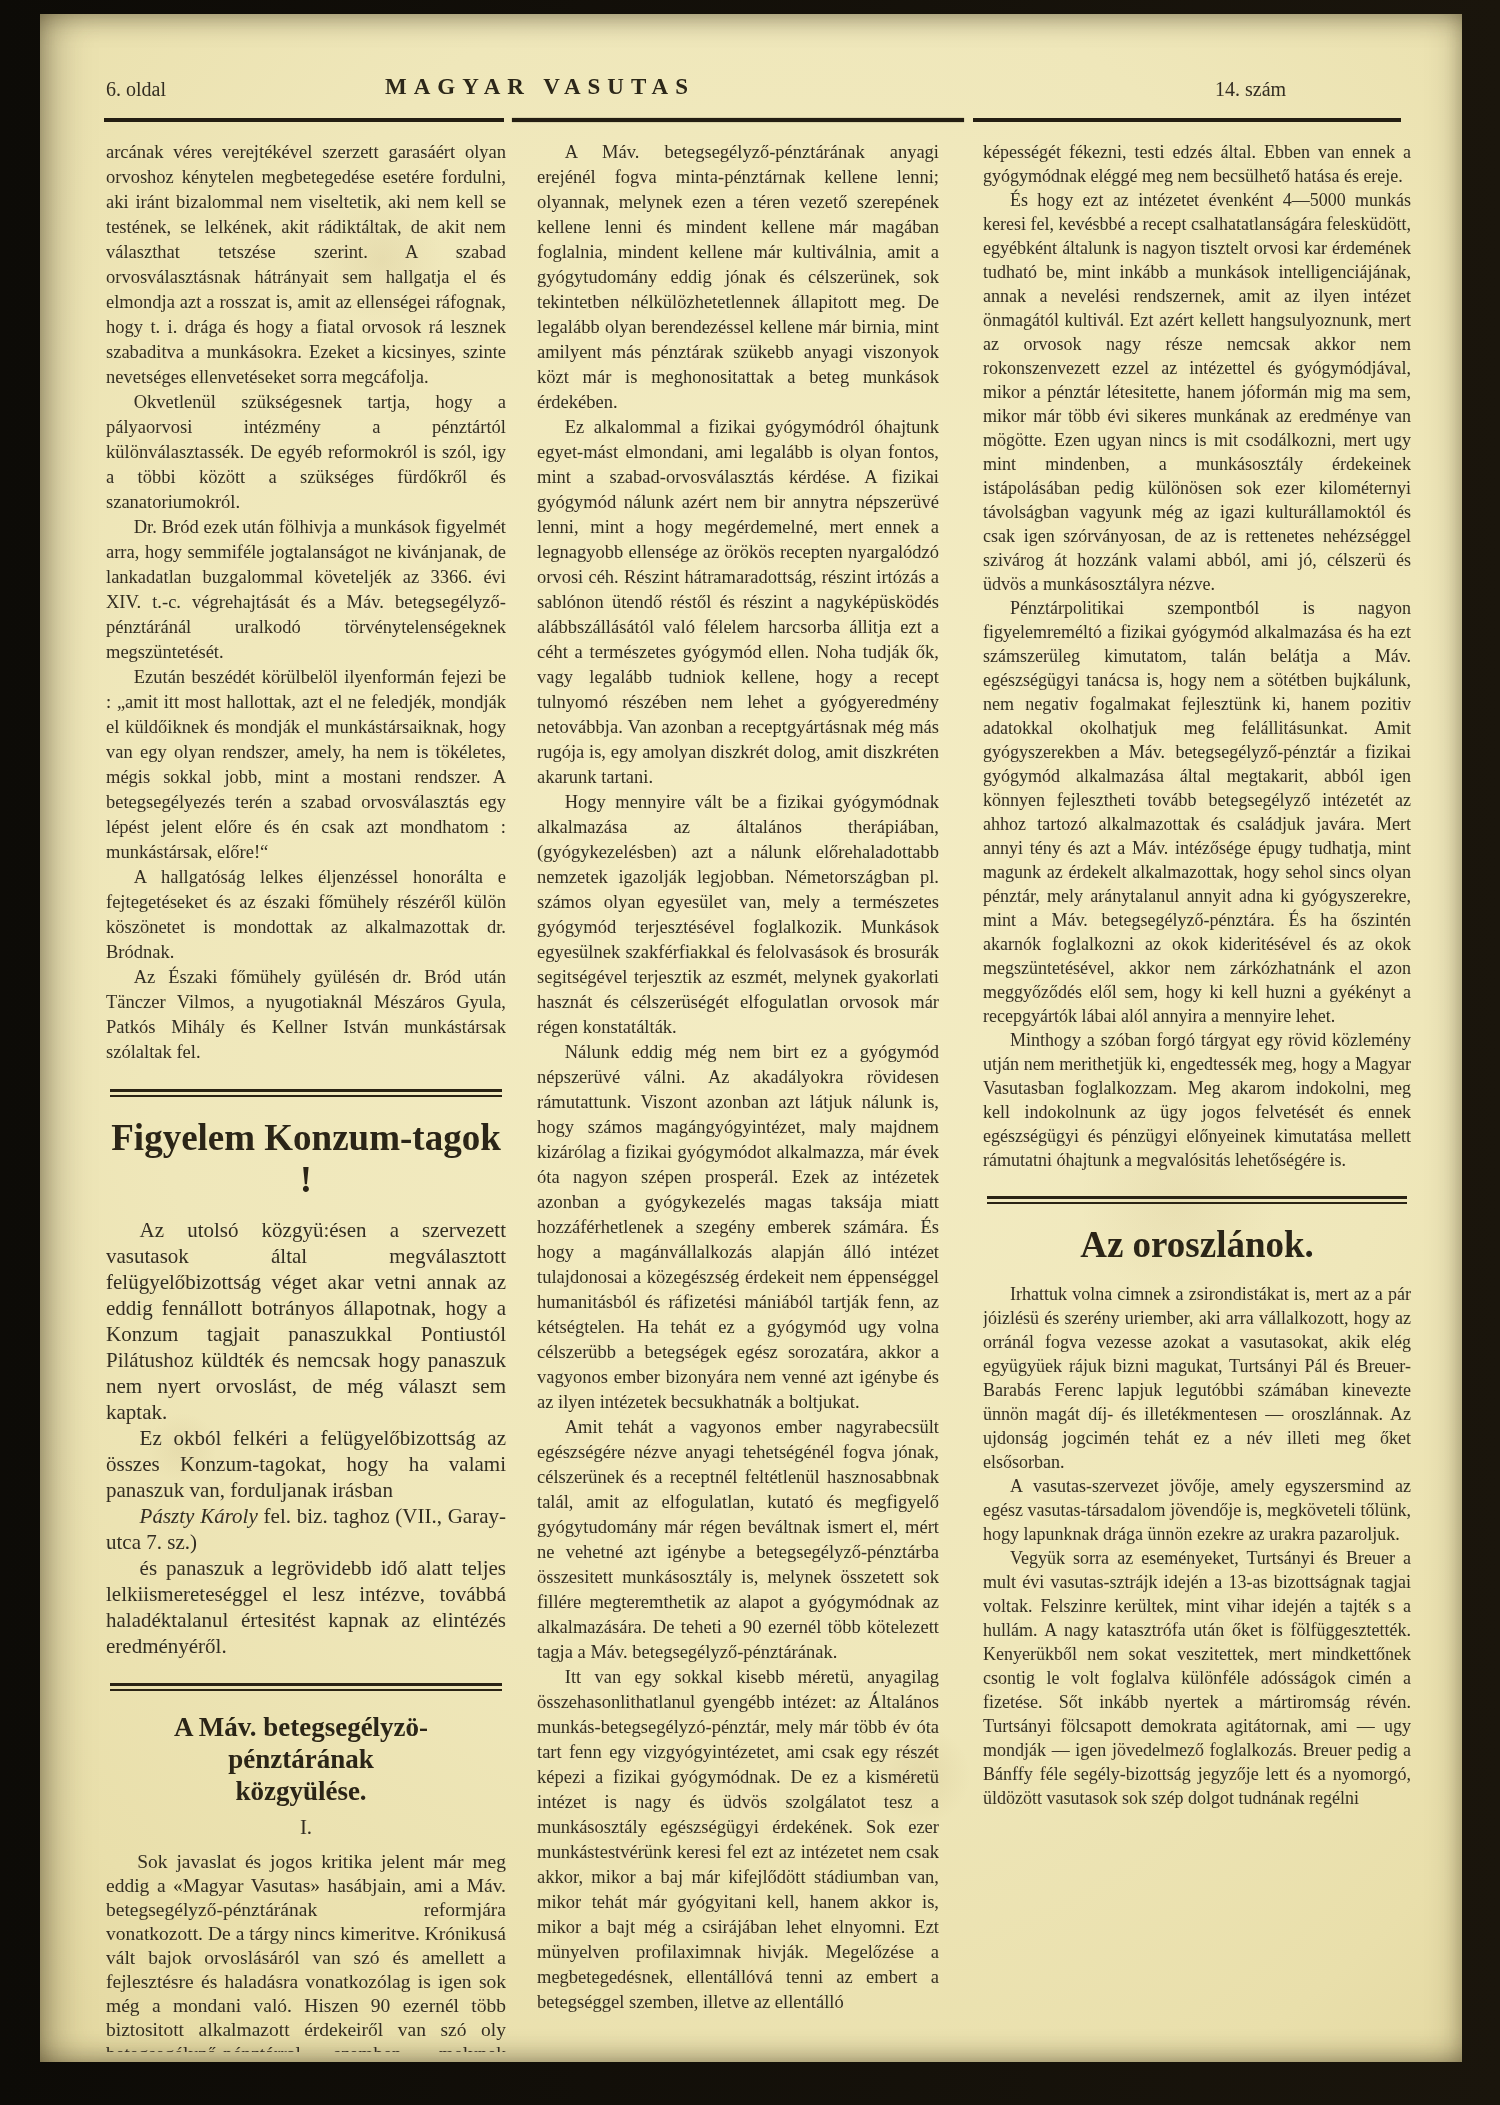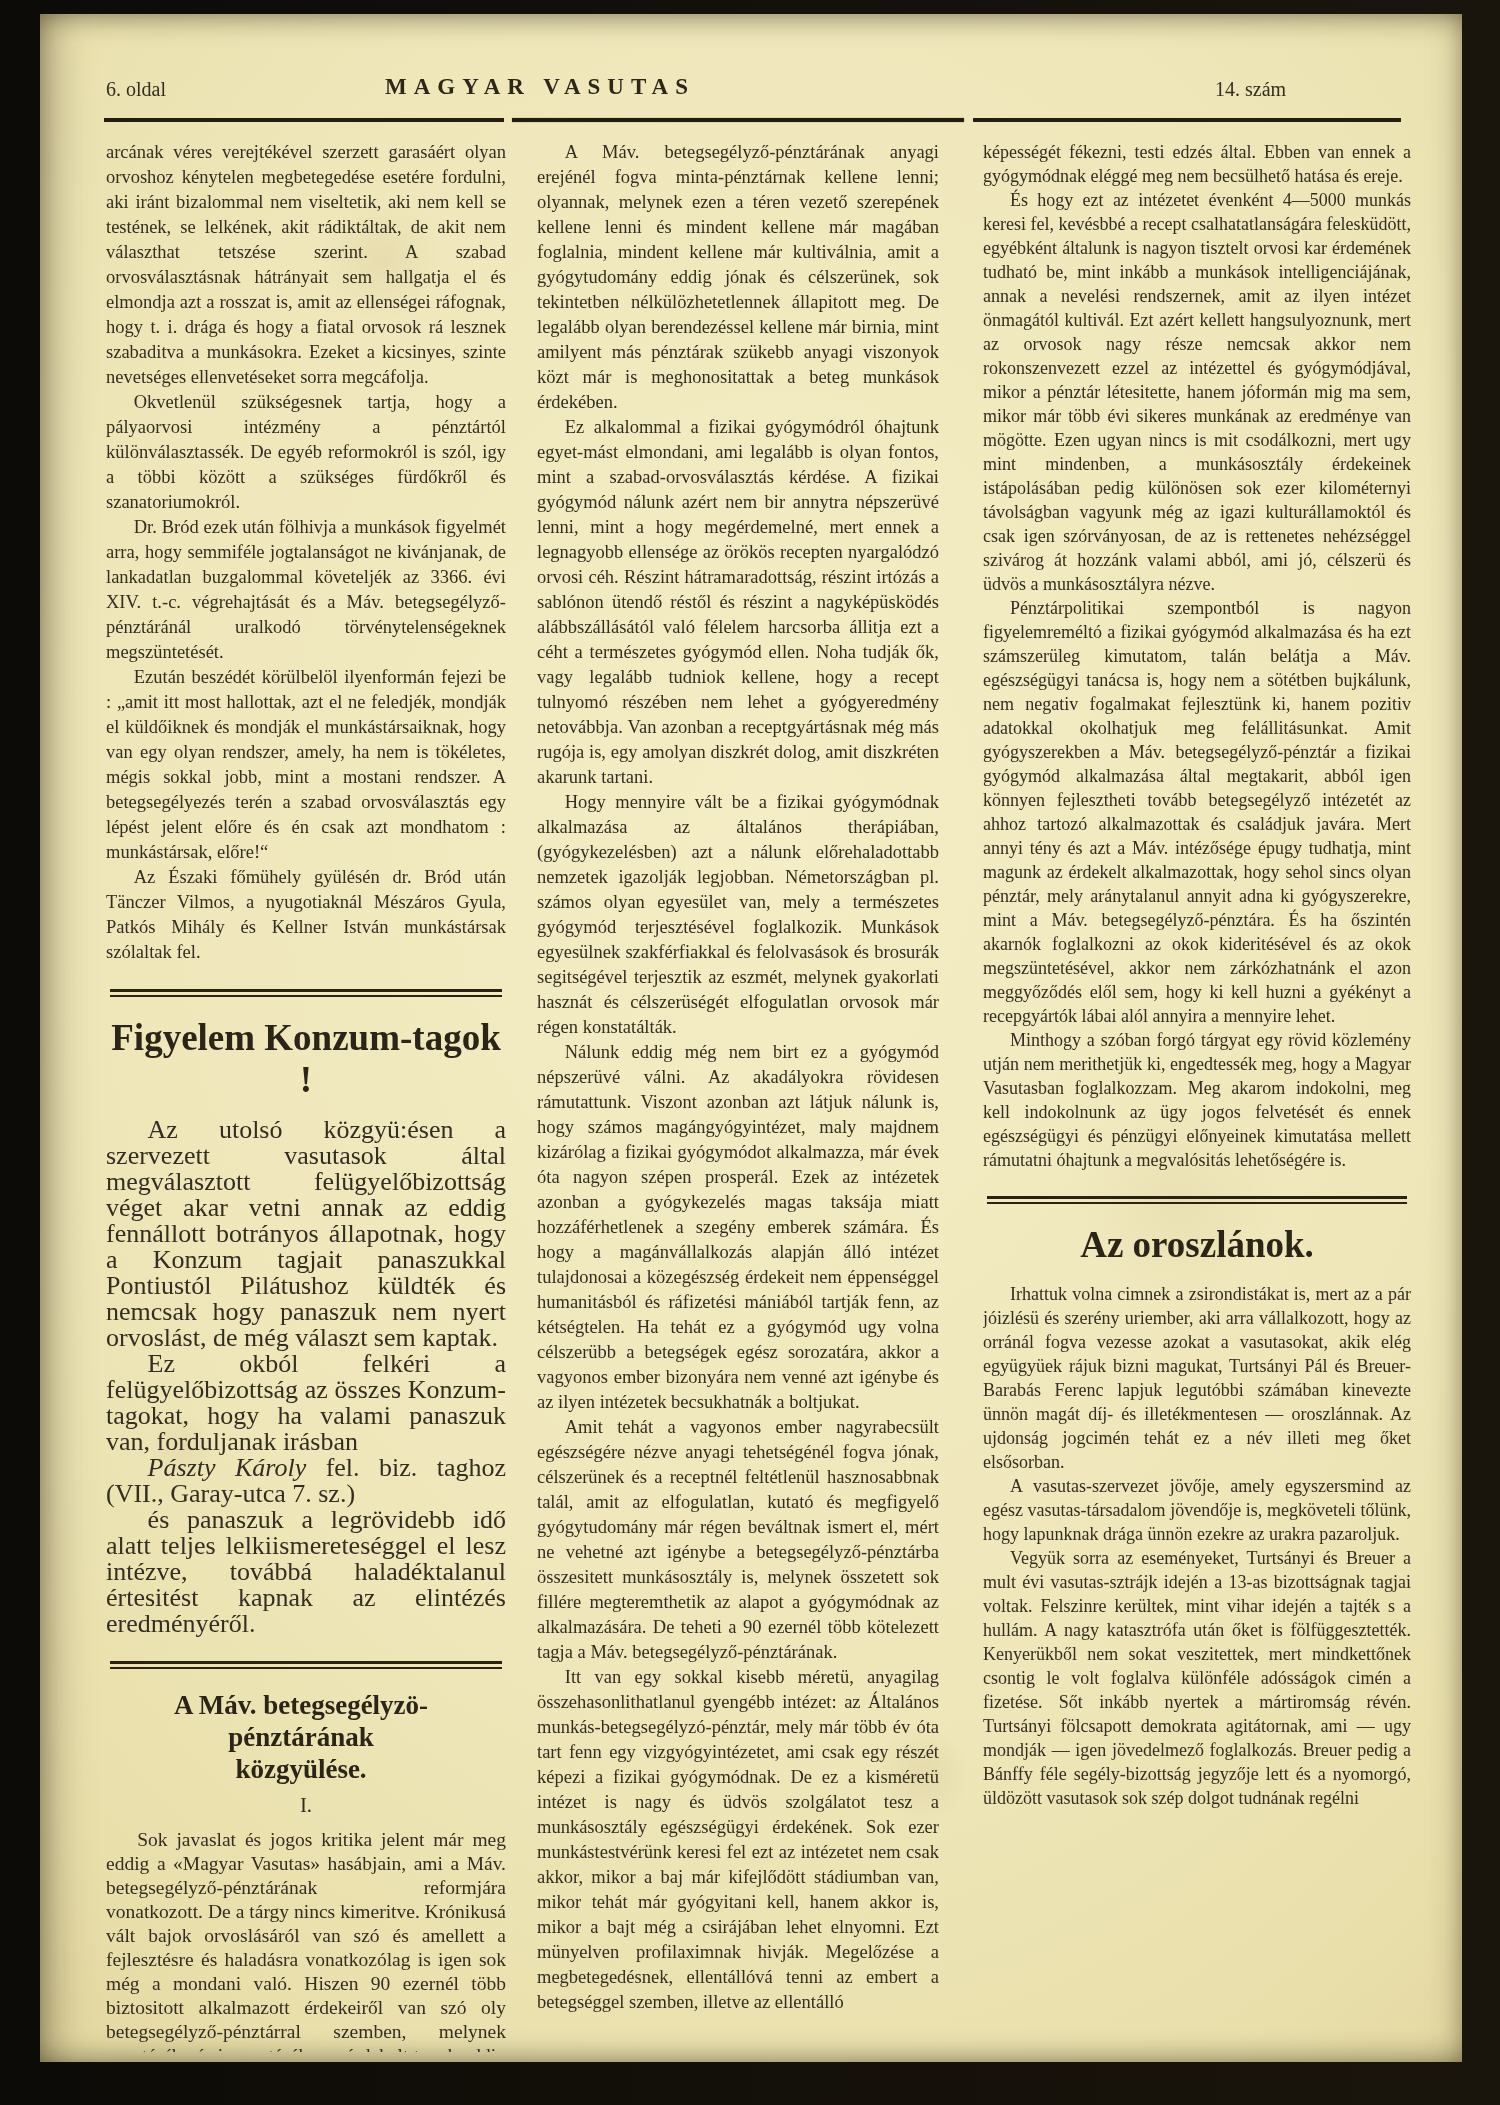--- a/index.html
+++ b/index.html
@@ -88,6 +88,7 @@
     <p class="p">Okvetlenül szükségesnek tartja, hogy a pályaorvosi intézmény a pénztártól különválasztassék. De egyéb reformokról is szól, igy a többi között a szükséges fürdőkről és szanatoriumokról.</p>
     <p class="p">Dr. Bród ezek után fölhivja a munkások figyelmét arra, hogy semmiféle jogtalanságot ne kivánjanak, de lankadatlan buzgalommal követeljék az 3366. évi XIV. t.-c. végrehajtását és a Máv. betegsegélyző-pénztáránál uralkodó törvénytelenségeknek megszüntetését.</p>
     <p class="p">Ezután beszédét körülbelöl ilyenformán fejezi be : „amit itt most hallottak, azt el ne feledjék, mondják el küldőiknek és mondják el munkástársaiknak, hogy van egy olyan rendszer, amely, ha nem is tökéletes, mégis sokkal jobb, mint a mostani rendszer. A betegsegélyezés terén a szabad orvosválasztás egy lépést jelent előre és én csak azt mondhatom : munkástársak, előre!“</p>
+    <p class="p">A hallgatóság lelkes éljenzéssel honorálta e fejtegetéseket és az északi főmühely részéről külön köszönetet is mondottak az alkalmazottak dr. Bródnak.</p>
     <p class="p">Az Északi főmühely gyülésén dr. Bród után Tänczer Vilmos, a nyugotiaknál Mészáros Gyula, Patkós Mihály és Kellner István munkástársak szólaltak fel.</p>
 
     <div class="divider"></div>

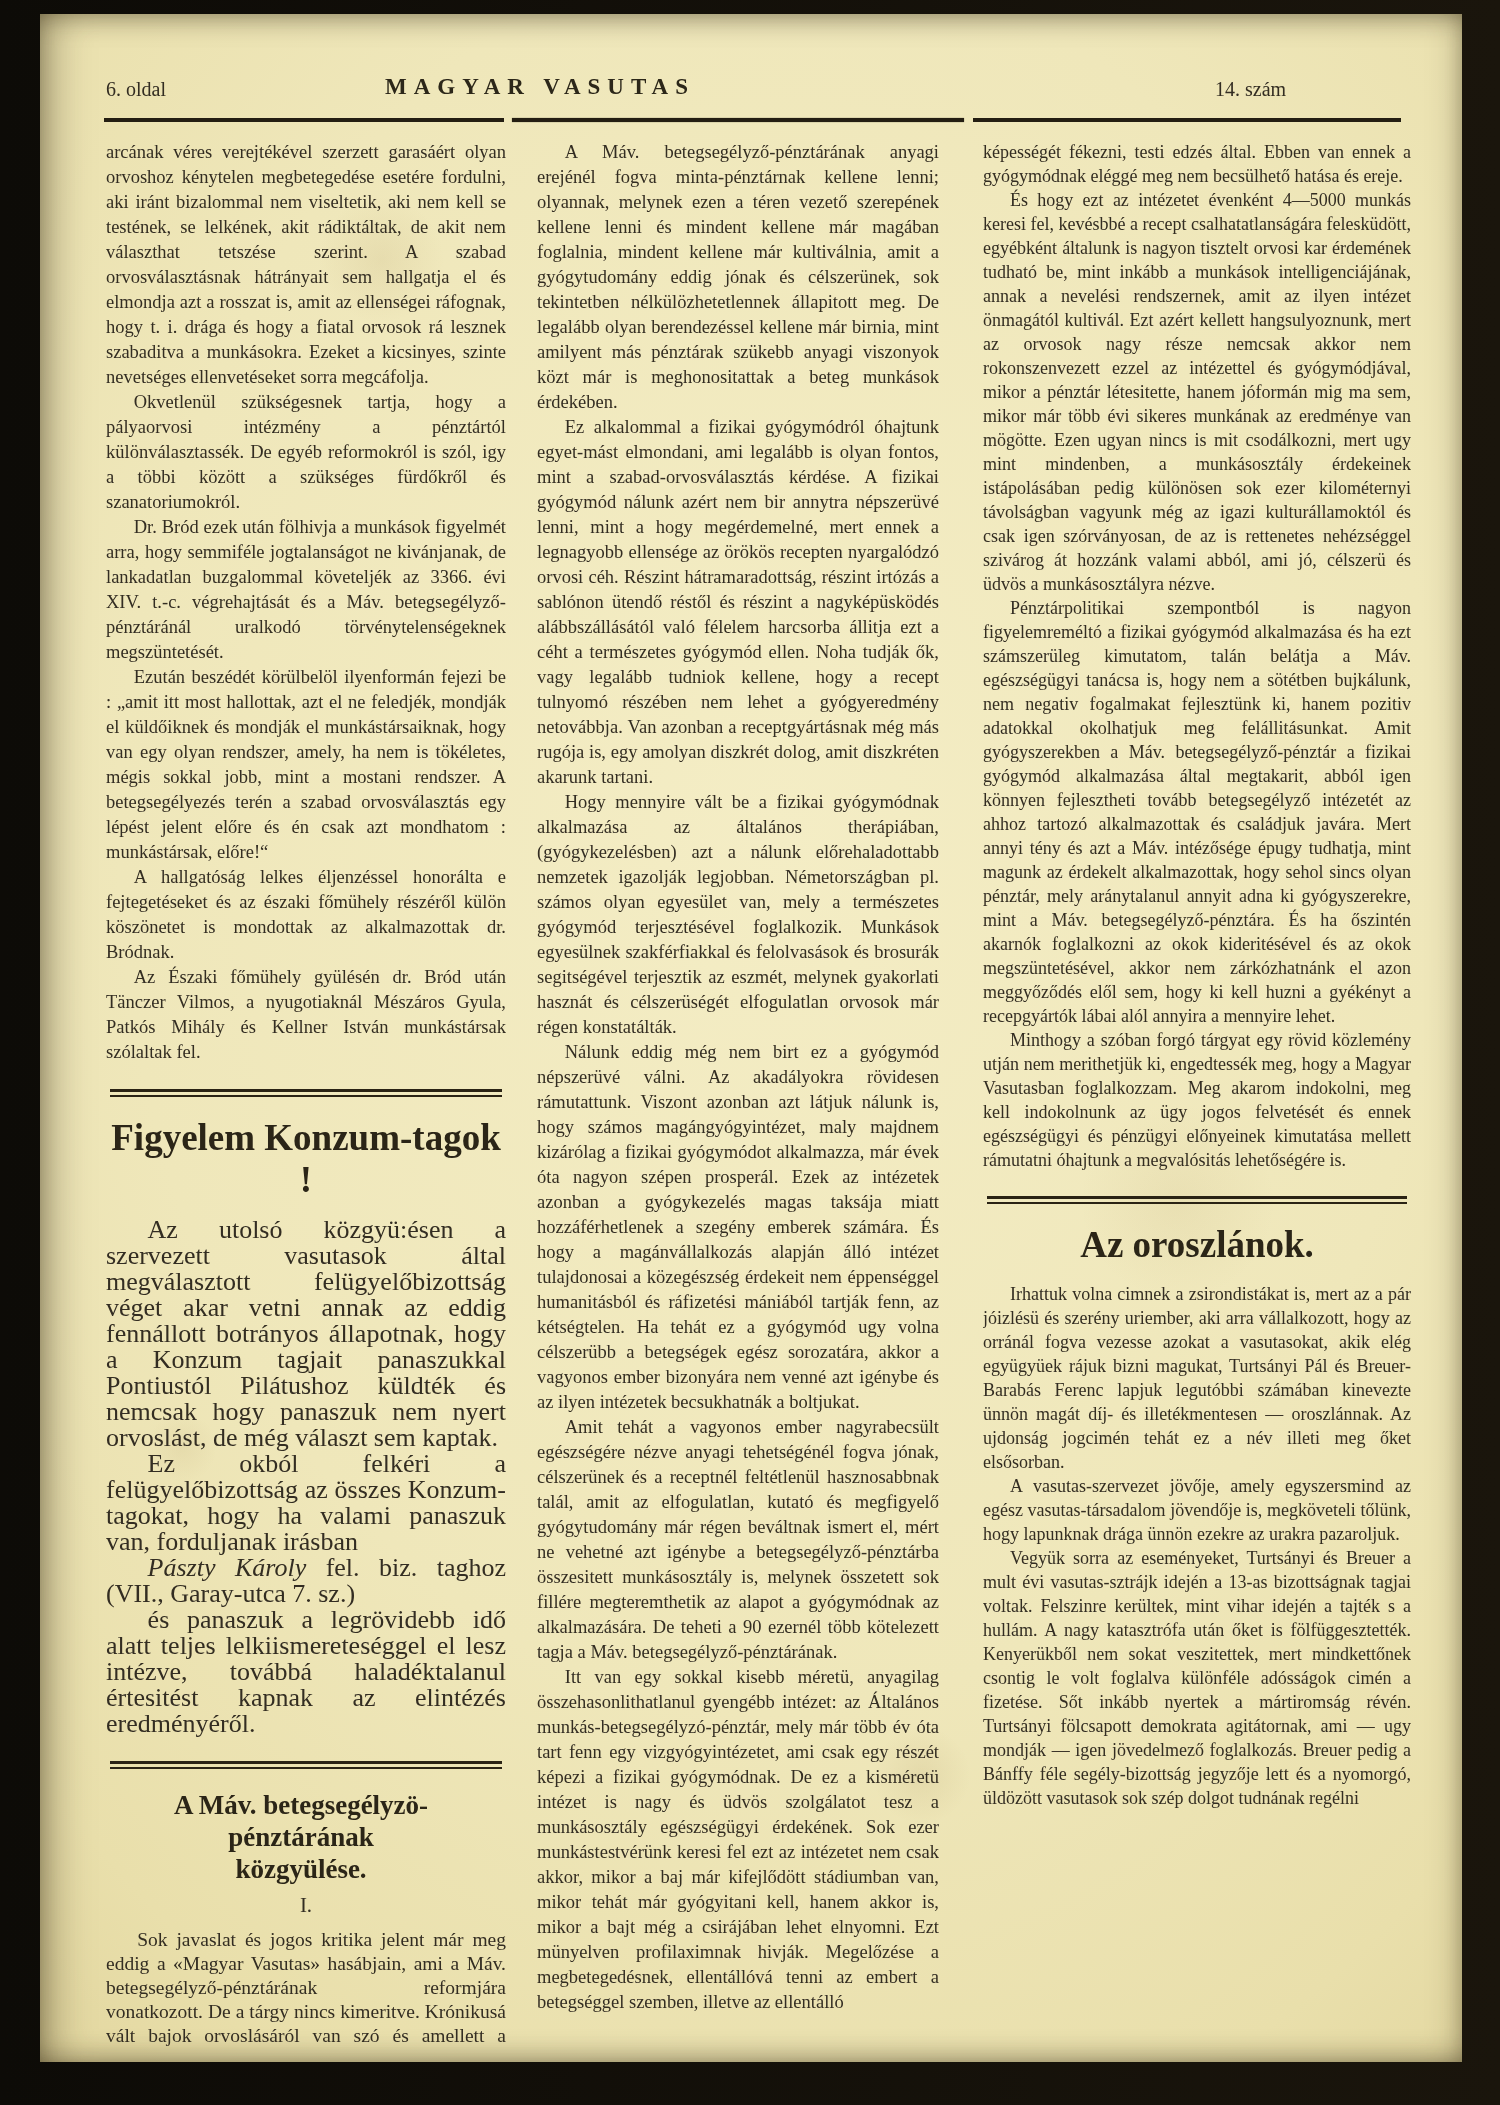--- a/index.html
+++ b/index.html
@@ -46,7 +46,7 @@
   .p{font-size:18.5px;line-height:25px;text-indent:1.5em;}
   .p3{font-size:18px;line-height:24px;text-indent:1.5em;}
   .noind{text-indent:0;}
-  .pl{font-size:26px;line-height:26px;text-indent:1.6em;}
+  .pl{font-size:21px;line-height:26px;text-indent:1.6em;}
   .pg{font-size:19.5px;line-height:24px;text-indent:1.6em;}
   .divider{
     height:3px;margin:24px 4px 20px 4px;

